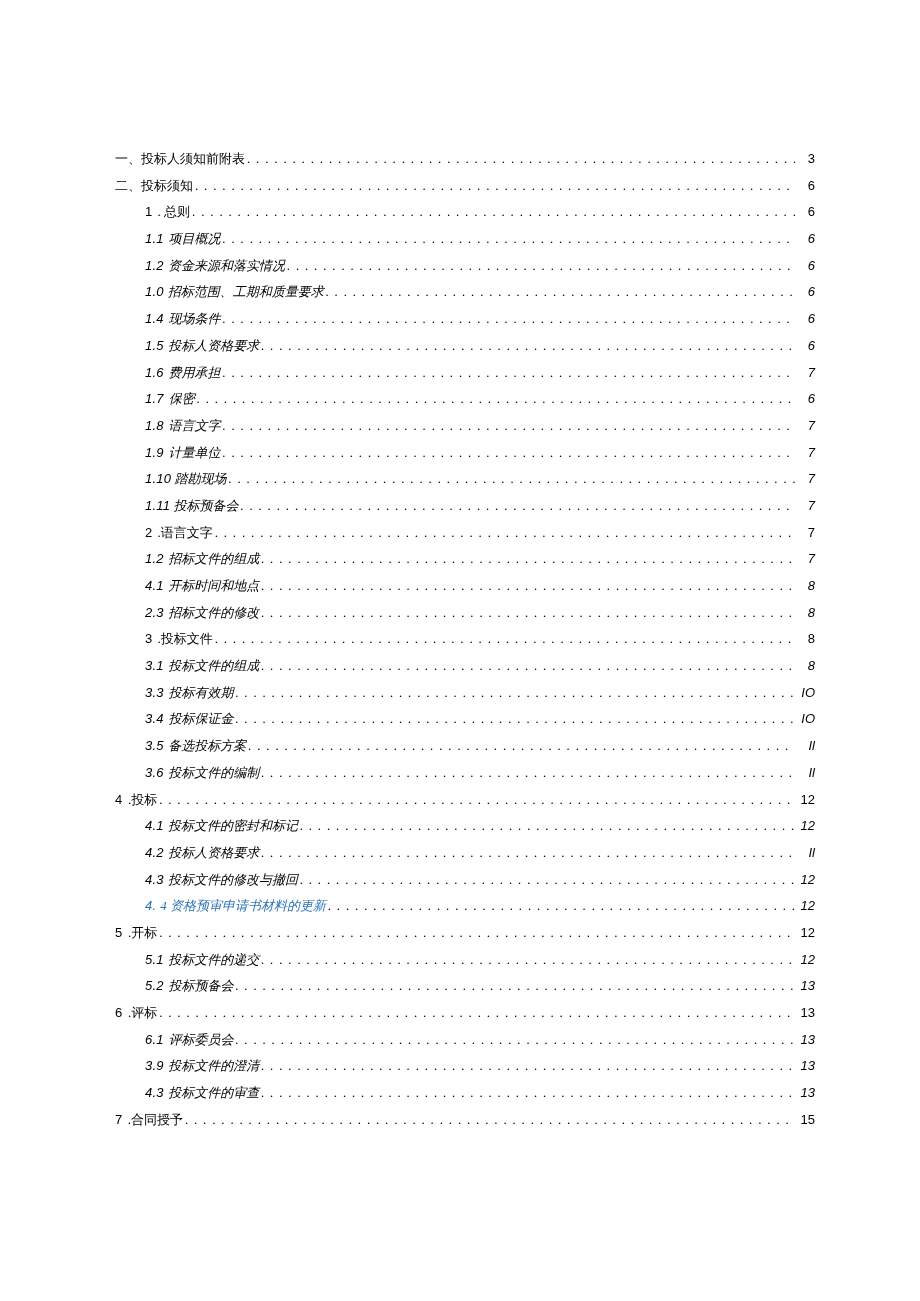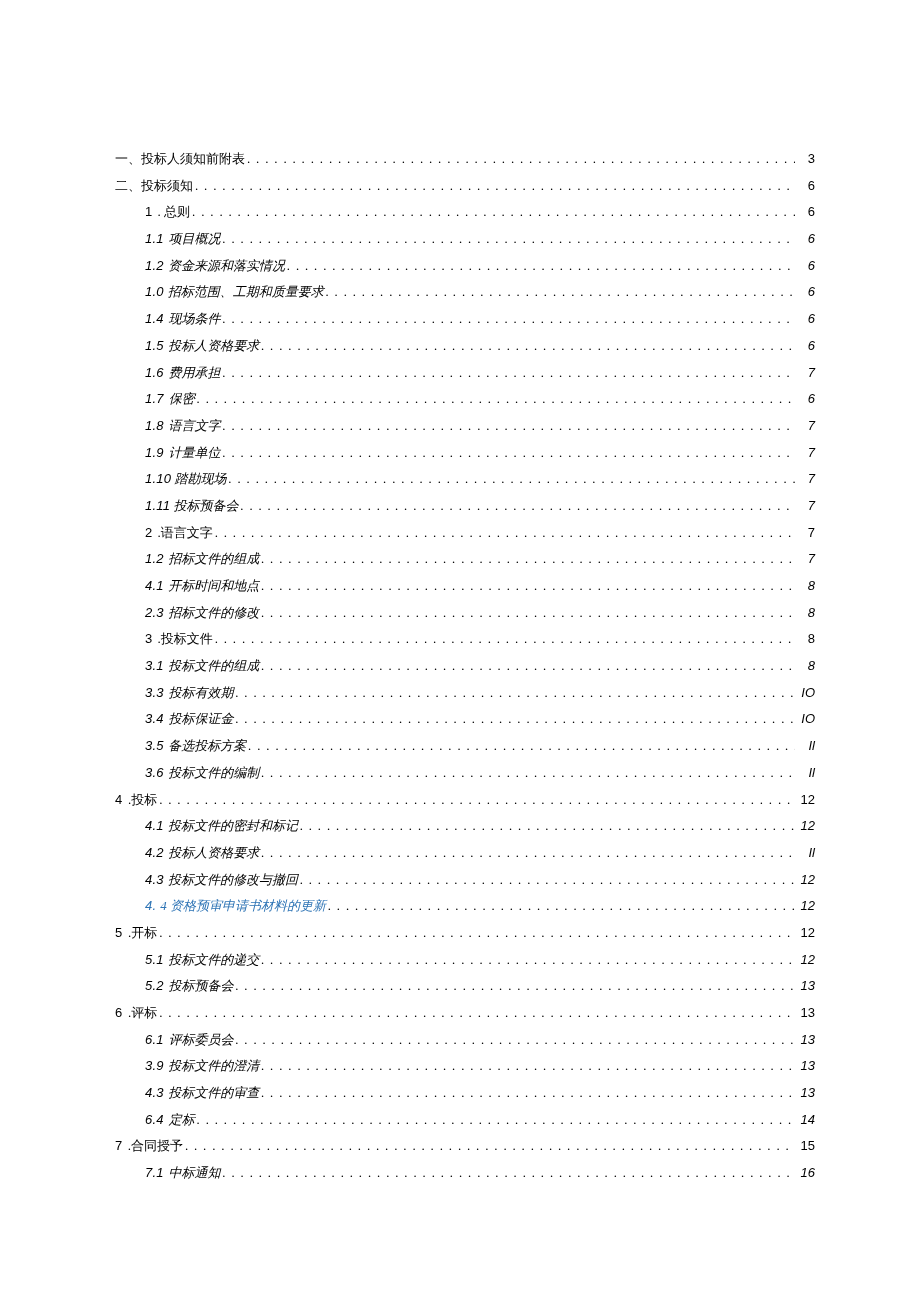--- a/index.html
+++ b/index.html
@@ -313,13 +313,6 @@
         <span class="leader"></span>
         <span class="page-no">13</span>
       </div>
-      <div class="toc-line indent-2">
-        <span class="num">6.4</span>
-        <span class="gap-after-num-big"></span>
-        <span class="title ">定标</span>
-        <span class="leader"></span>
-        <span class="page-no">14</span>
-      </div>
       <div class="toc-line indent-sec4">
         <span class="num">7</span>
         <span class="gap-after-num-big"></span>

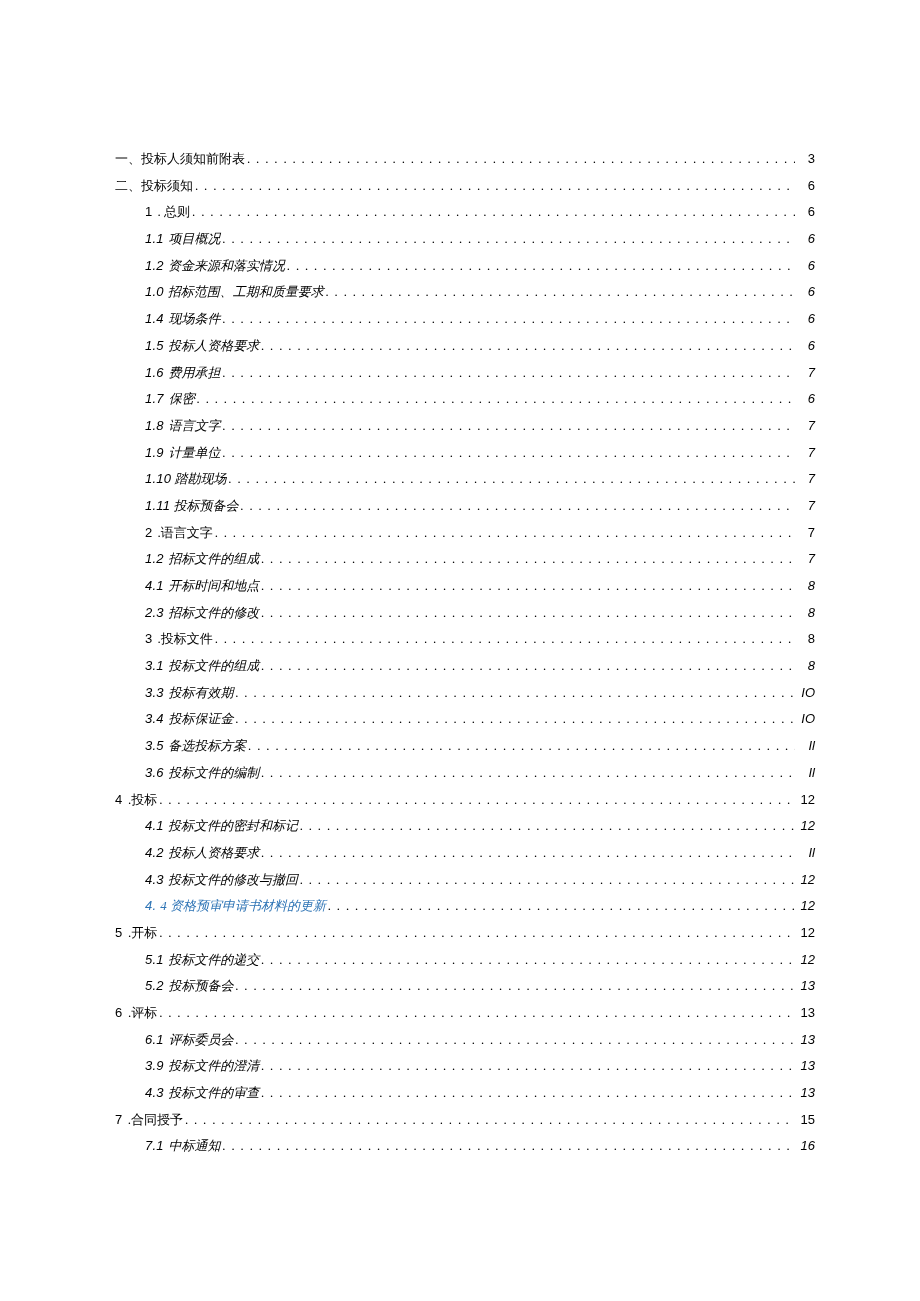--- a/index.html
+++ b/index.html
@@ -320,13 +320,6 @@
         <span class="leader"></span>
         <span class="page-no">15</span>
       </div>
-      <div class="toc-line indent-2">
-        <span class="num">7.1</span>
-        <span class="gap-after-num-big"></span>
-        <span class="title ">中标通知</span>
-        <span class="leader"></span>
-        <span class="page-no">16</span>
-      </div>
     </div>
 </div>
 

